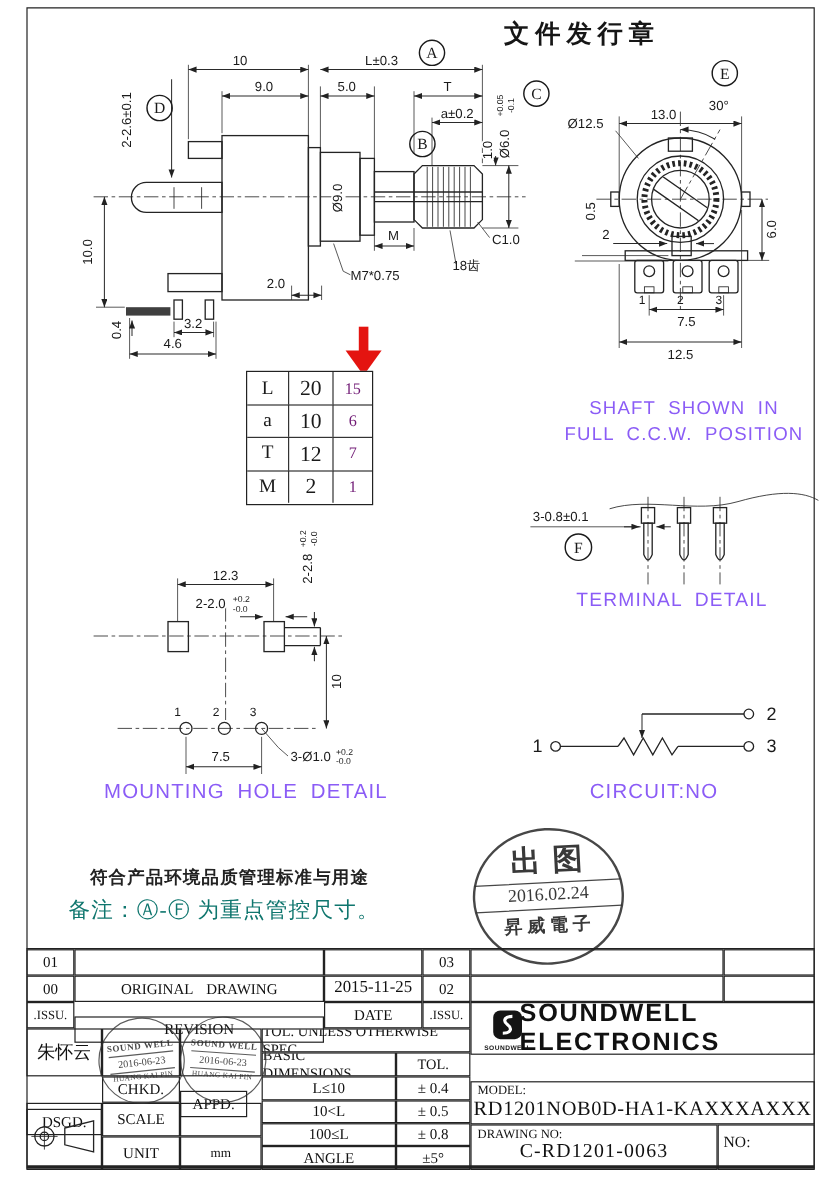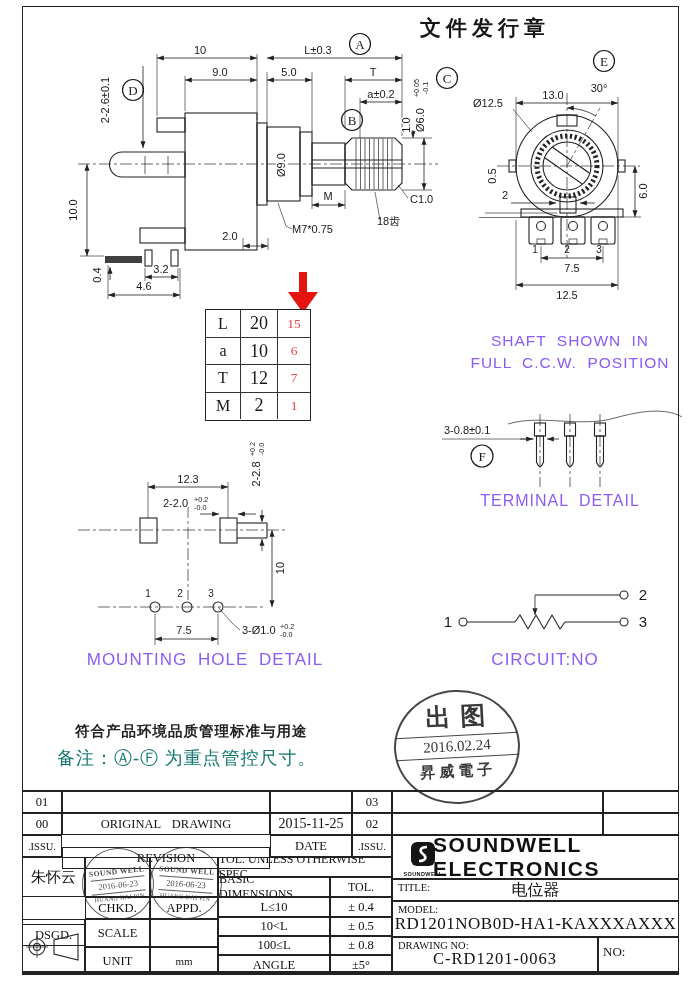--- a/index.html
+++ b/index.html
@@ -33,7 +33,7 @@
   .spec div.r0{border-top:none;}
   .spec .p{font-size:16px;}
   .spec .v1{font-size:18px;}
-  .spec .v2{font-size:13.5px;color:#ef4444;}
+  .spec .v2{font-size:13.5px;color:#701a75;}
 
   
   .note1{left:75px;top:722px;font-family:"Liberation Serif",serif;font-size:14.5px;font-weight:bold;color:#222;letter-spacing:1px;}

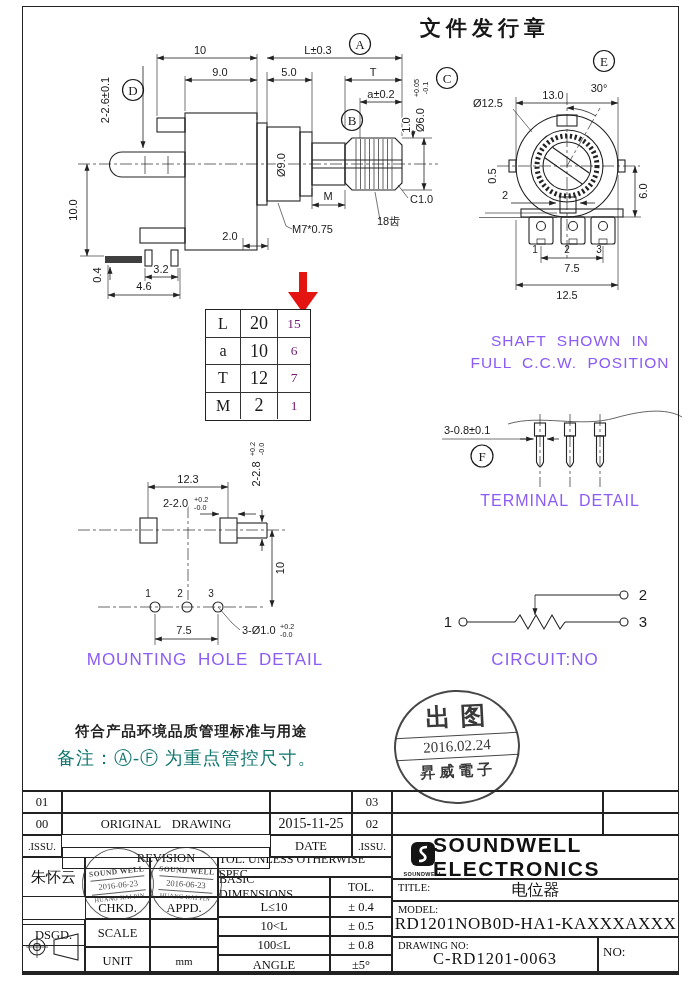--- a/index.html
+++ b/index.html
@@ -476,10 +476,6 @@
       </div>
       <div class="company" style="margin-left:40px;">SOUNDWELL ELECTRONICS</div>
     </div>
-    <div class="cell" style="left:370px;top:88px;width:287px;height:22px;">
-      <span class="tinylbl">TITLE:</span>
-      <span style="font-size:16px;">电位器</span>
-    </div>
     <div class="cell" style="left:370px;top:110px;width:287px;height:36px;">
       <span class="tinylbl">MODEL:</span>
       <span class="modelv" style="margin-top:10px;">RD1201NOB0D-HA1-KAXXXAXXX</span>

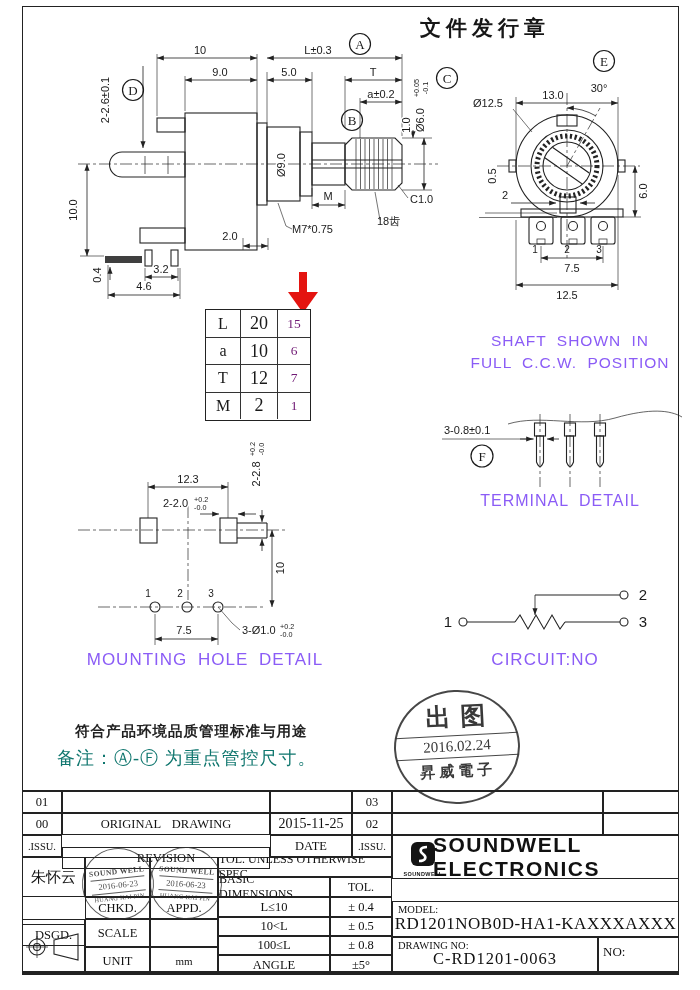--- a/index.html
+++ b/index.html
@@ -439,7 +439,7 @@
     <div class="cell" style="left:128px;top:66px;width:68px;height:40px;"></div>
     <div class="cell" style="left:0;top:106px;width:63px;height:22px;margin-top:27px;">DSGD.</div>
     <div class="cell" style="left:63px;top:106px;width:65px;height:22px;">CHKD.</div>
-    <div class="cell" style="left:128px;top:106px;width:68px;height:22px;">APPD.</div>
+    <div class="cell" style="left:128px;top:118px;width:56px;height:22px;">APPD.</div>
     <div class="cell" style="left:0;top:128px;width:63px;height:56px;">
       <svg width="56" height="36" viewBox="0 0 56 36">
         <circle class="obj" cx="11" cy="18" r="8"></circle>

